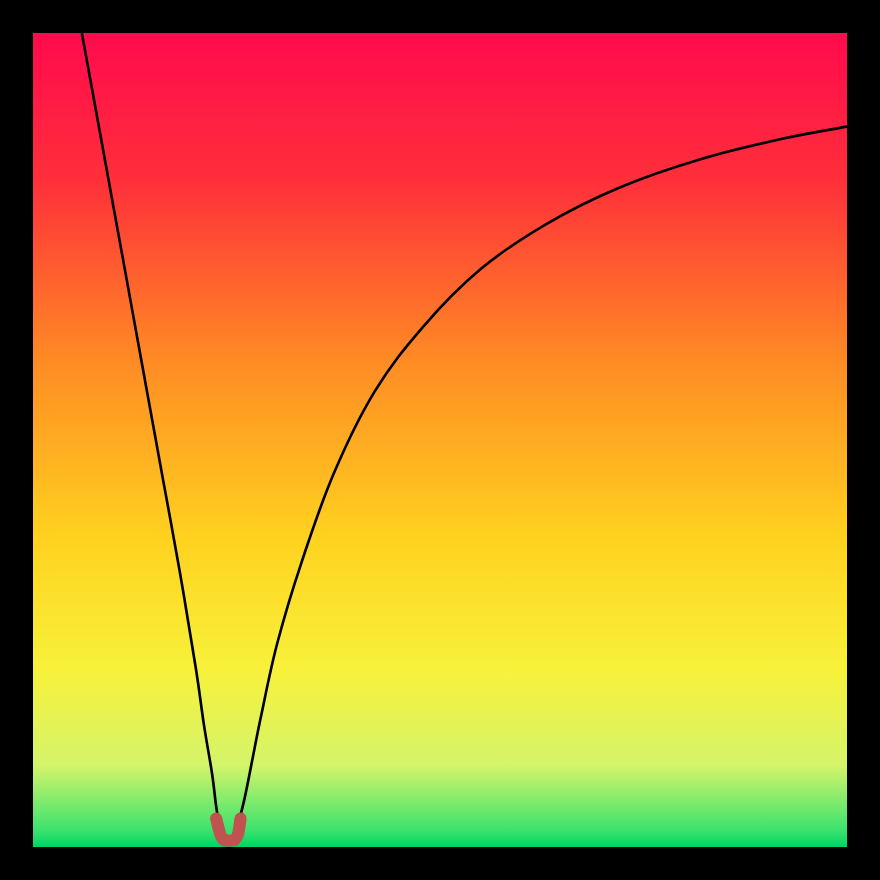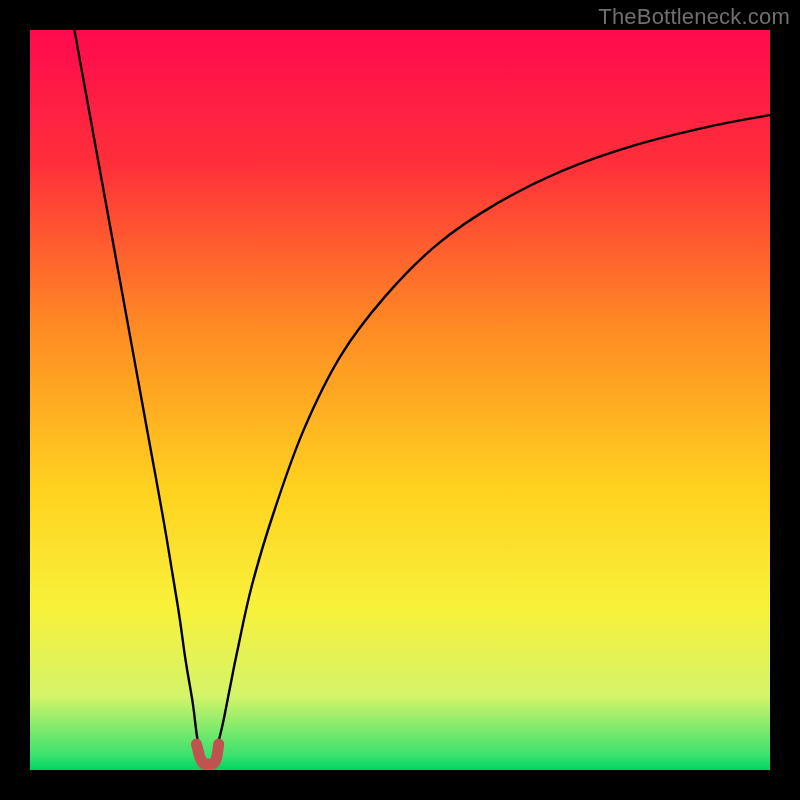--- a/index.html
+++ b/index.html
@@ -44,7 +44,6 @@
 
 <div class="frame">
 
-  <div class="watermark">TheBottleneck.com</div>
 
   <div class="plot-area">
     <svg id="chart-svg" width="740" height="740" viewBox="0 0 740 740">

